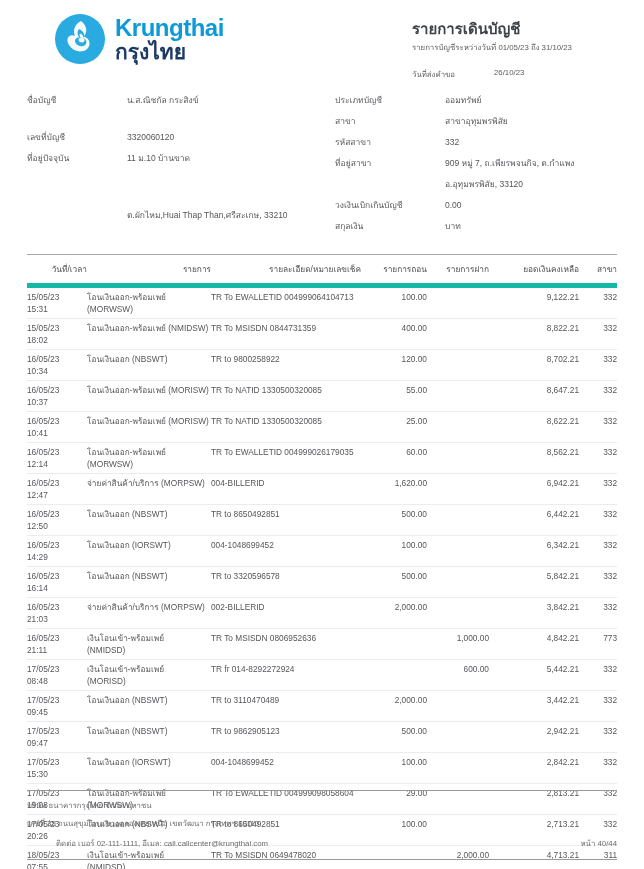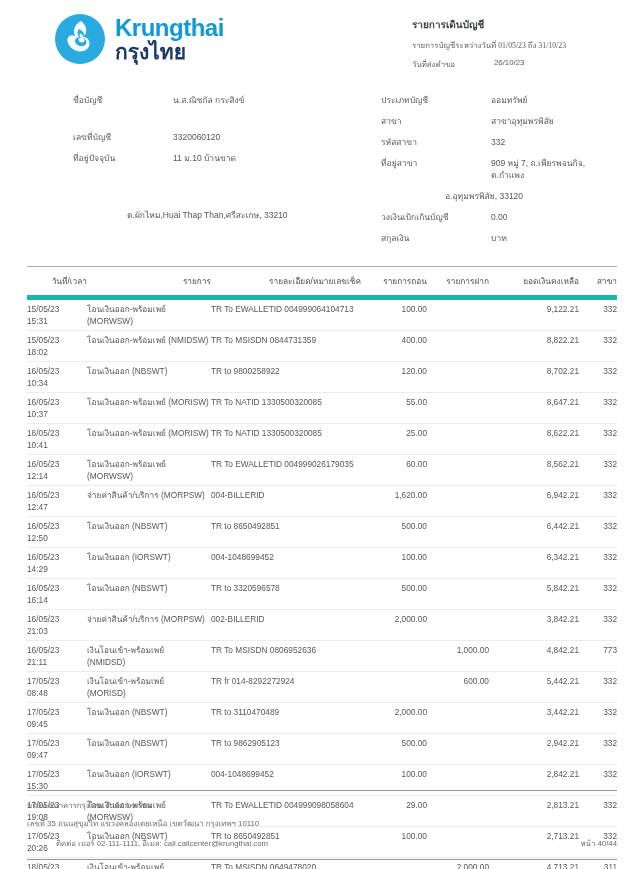--- a/index.html
+++ b/index.html
@@ -18,7 +18,7 @@
   .wordmark .en { font-size:24px; font-weight:bold; color:#0e9ad8; letter-spacing:-0.5px; line-height:1.05; }
   .wordmark .th { font-size:21px; font-weight:bold; color:#1d3a66; line-height:1.1; }
   .hdr-right { width:205px; padding-top:5px; }
-  .hdr-right .title { font-size:10px; font-weight:bold; color:#3f4347; margin-bottom:7px; }
+  .hdr-right .title { font-size:15px; font-weight:bold; color:#3f4347; }
   .hdr-right .sub { font-size:7.8px; color:#5a5b5e; margin-bottom:7px;font-family:Liberation Serif, serif; }
   .hdr-right .req { font-size:7.8px; color:#5a5b5e; display:flex; }
   .hdr-right .req .lbl { width:82px; }

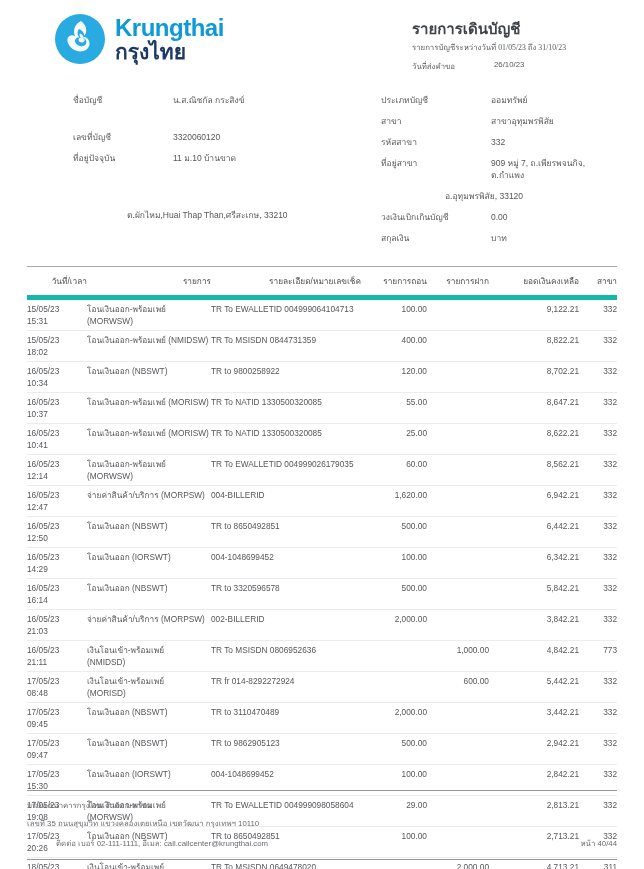--- a/index.html
+++ b/index.html
@@ -19,7 +19,7 @@
   .wordmark .th { font-size:21px; font-weight:bold; color:#1d3a66; line-height:1.1; }
   .hdr-right { width:205px; padding-top:5px; }
   .hdr-right .title { font-size:15px; font-weight:bold; color:#3f4347; }
-  .hdr-right .sub { font-size:7.8px; color:#5a5b5e; margin-bottom:7px;font-family:Liberation Serif, serif; }
+  .hdr-right .sub { font-size:7.8px; color:#5a5b5e; margin-bottom:15px; }
   .hdr-right .req { font-size:7.8px; color:#5a5b5e; display:flex; }
   .hdr-right .req .lbl { width:82px; }
 

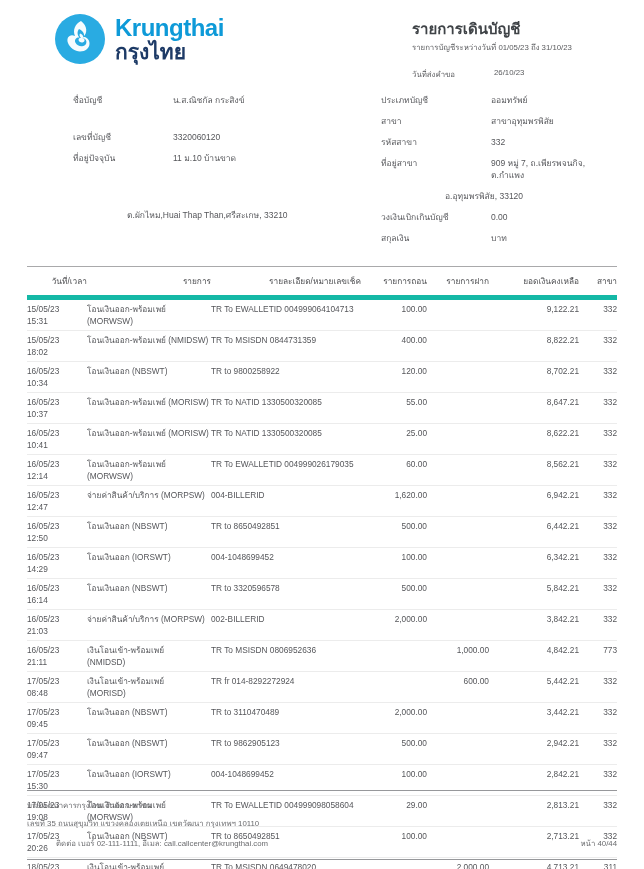--- a/index.html
+++ b/index.html
@@ -29,7 +29,7 @@
   .info-col.left  { width:308px; }
   .info-col.right { width:282px; }
   .irow { display:flex; line-height:12px; margin-bottom:9px; }
-  .irow .lbl { flex:0 0 auto;margin-left:46px; }
+  .irow .lbl { flex:0 0 auto; }
   .info-col.left  .irow .lbl { width:100px; }
   .info-col.right .irow .lbl { width:110px; }
   .irow .val { flex:1; }

